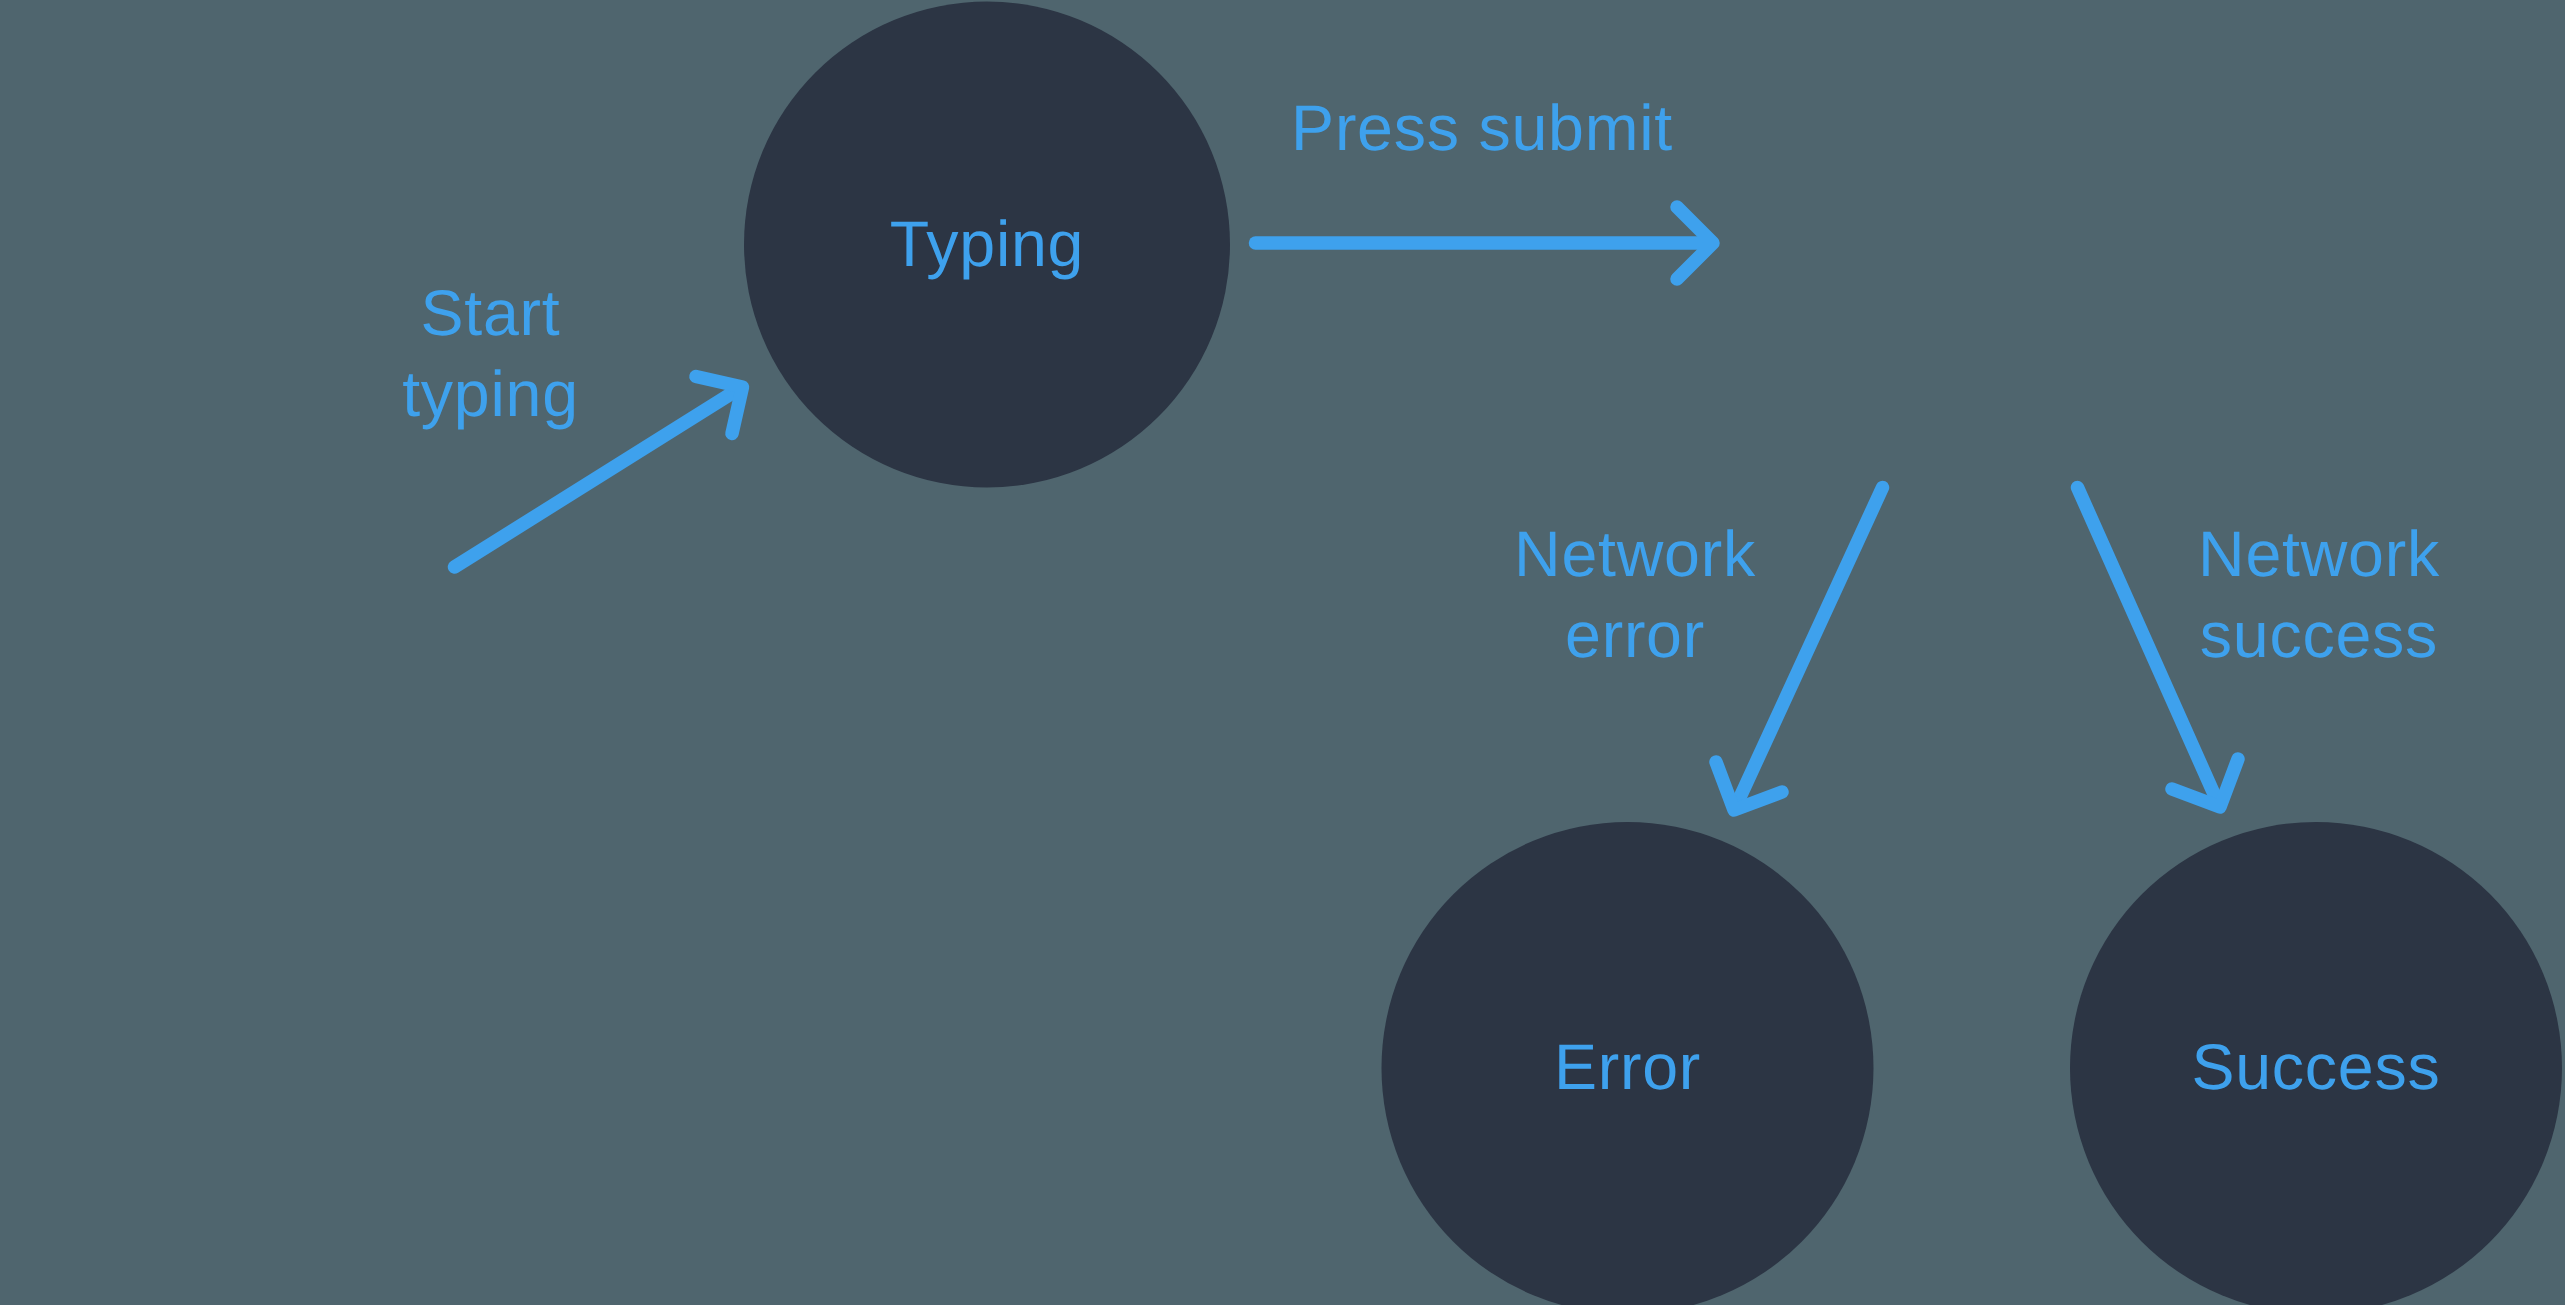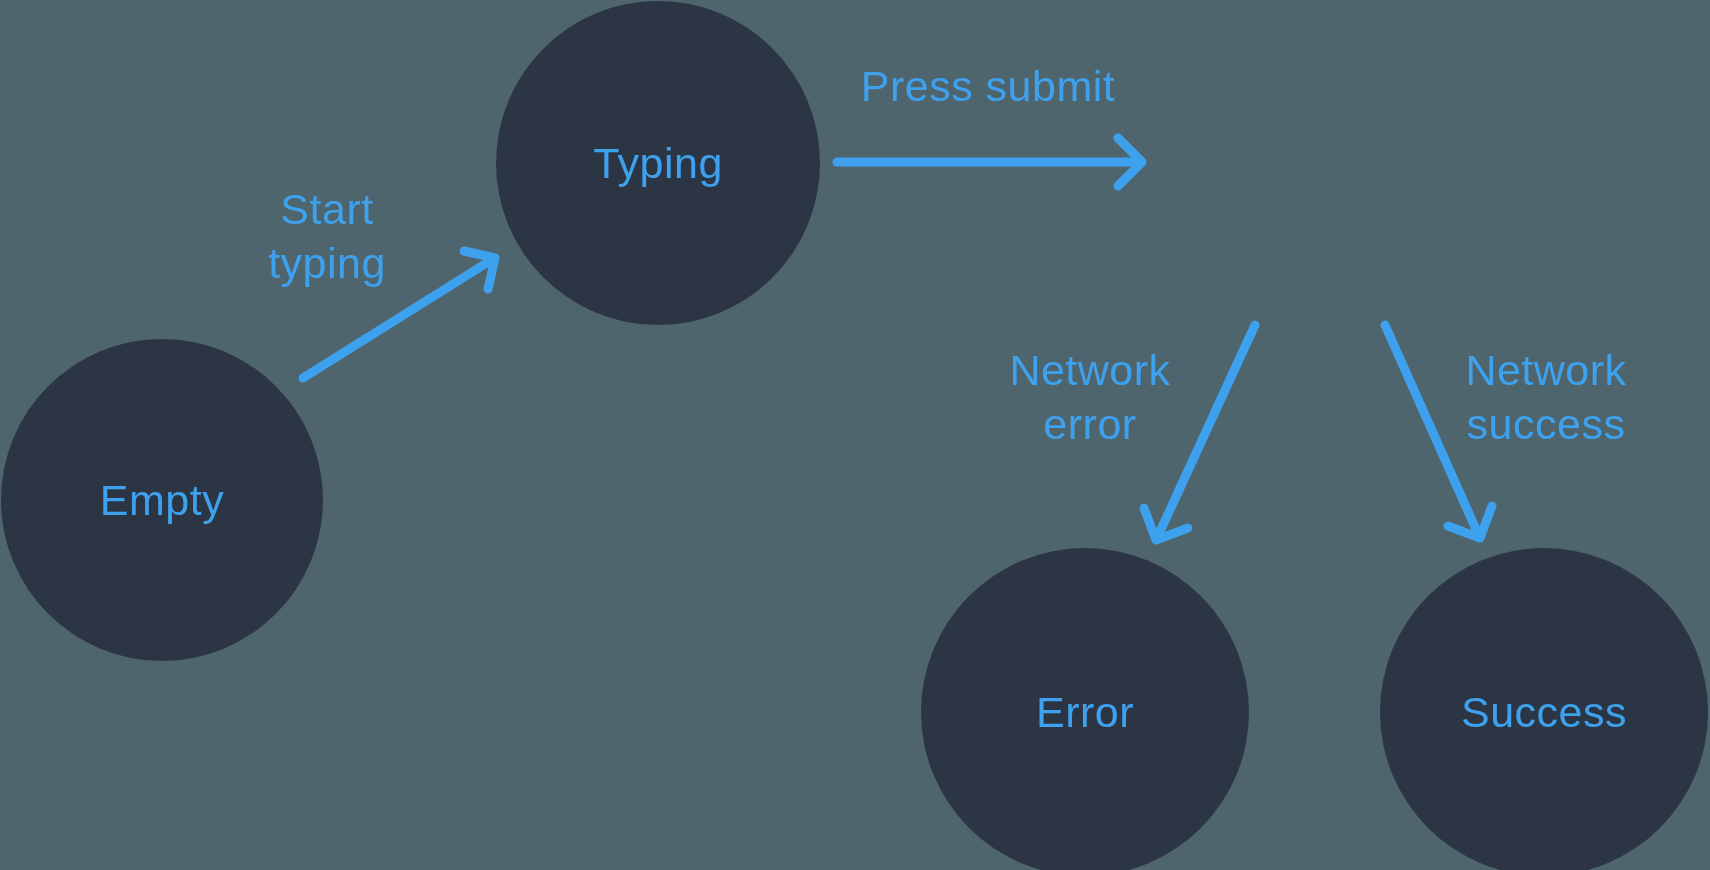--- a/index.html
+++ b/index.html
@@ -80,9 +80,6 @@
     </g>
   </svg>
 
-  <div class="node" style="left:1px; top:339px; width:322px; height:322px;">
-    <span class="node-label">Empty</span>
-  </div>
 
   <div class="node" style="left:496px; top:1px; width:324px; height:324px;">
     <span class="node-label">Typing</span>

